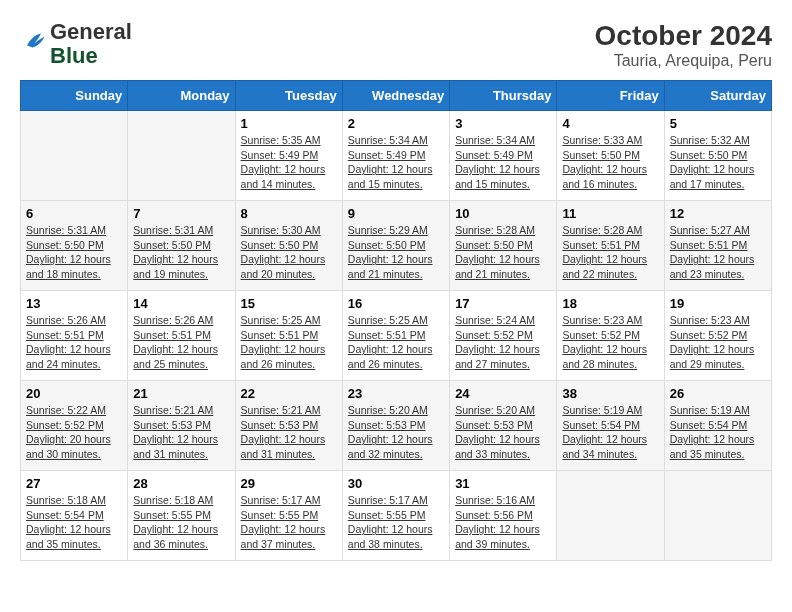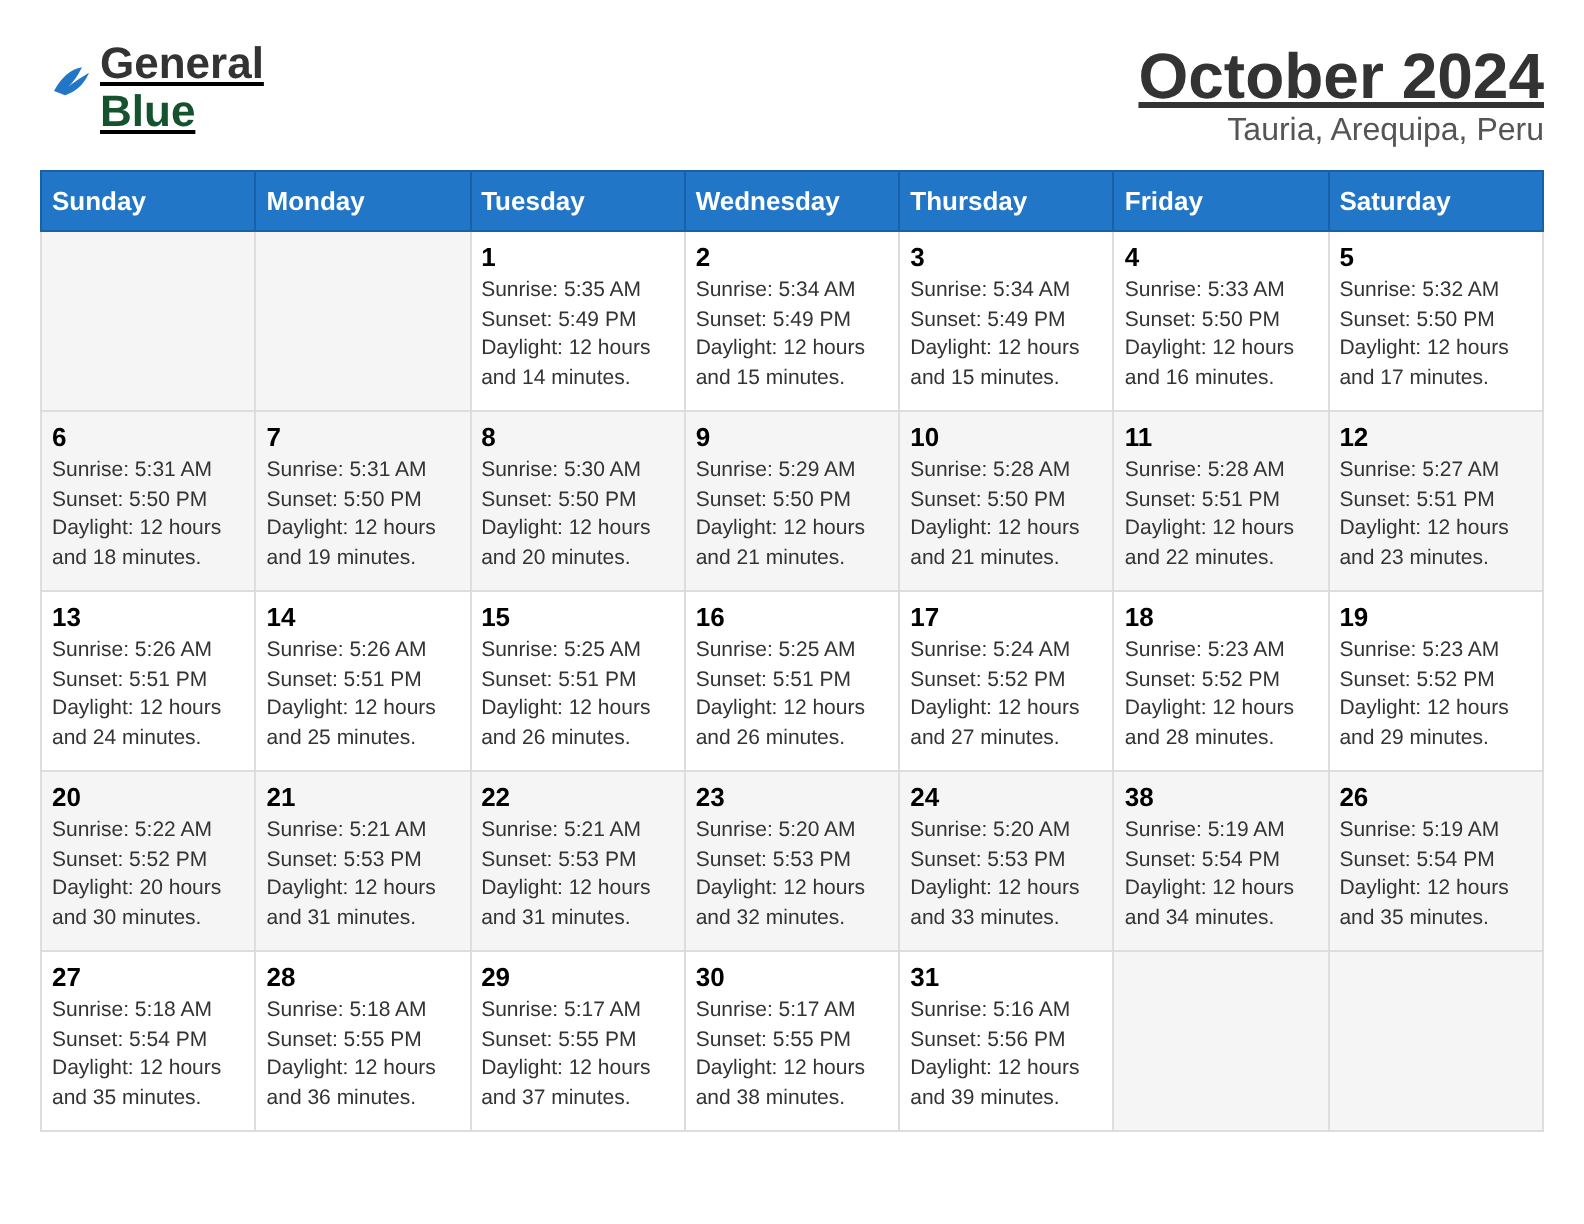--- a/index.html
+++ b/index.html
@@ -20,7 +20,6 @@
       display: flex;
       align-items: center;
       gap: 2px;
-      text-decoration: underline;
     }
     .logo-text {
       font-size: 22px;

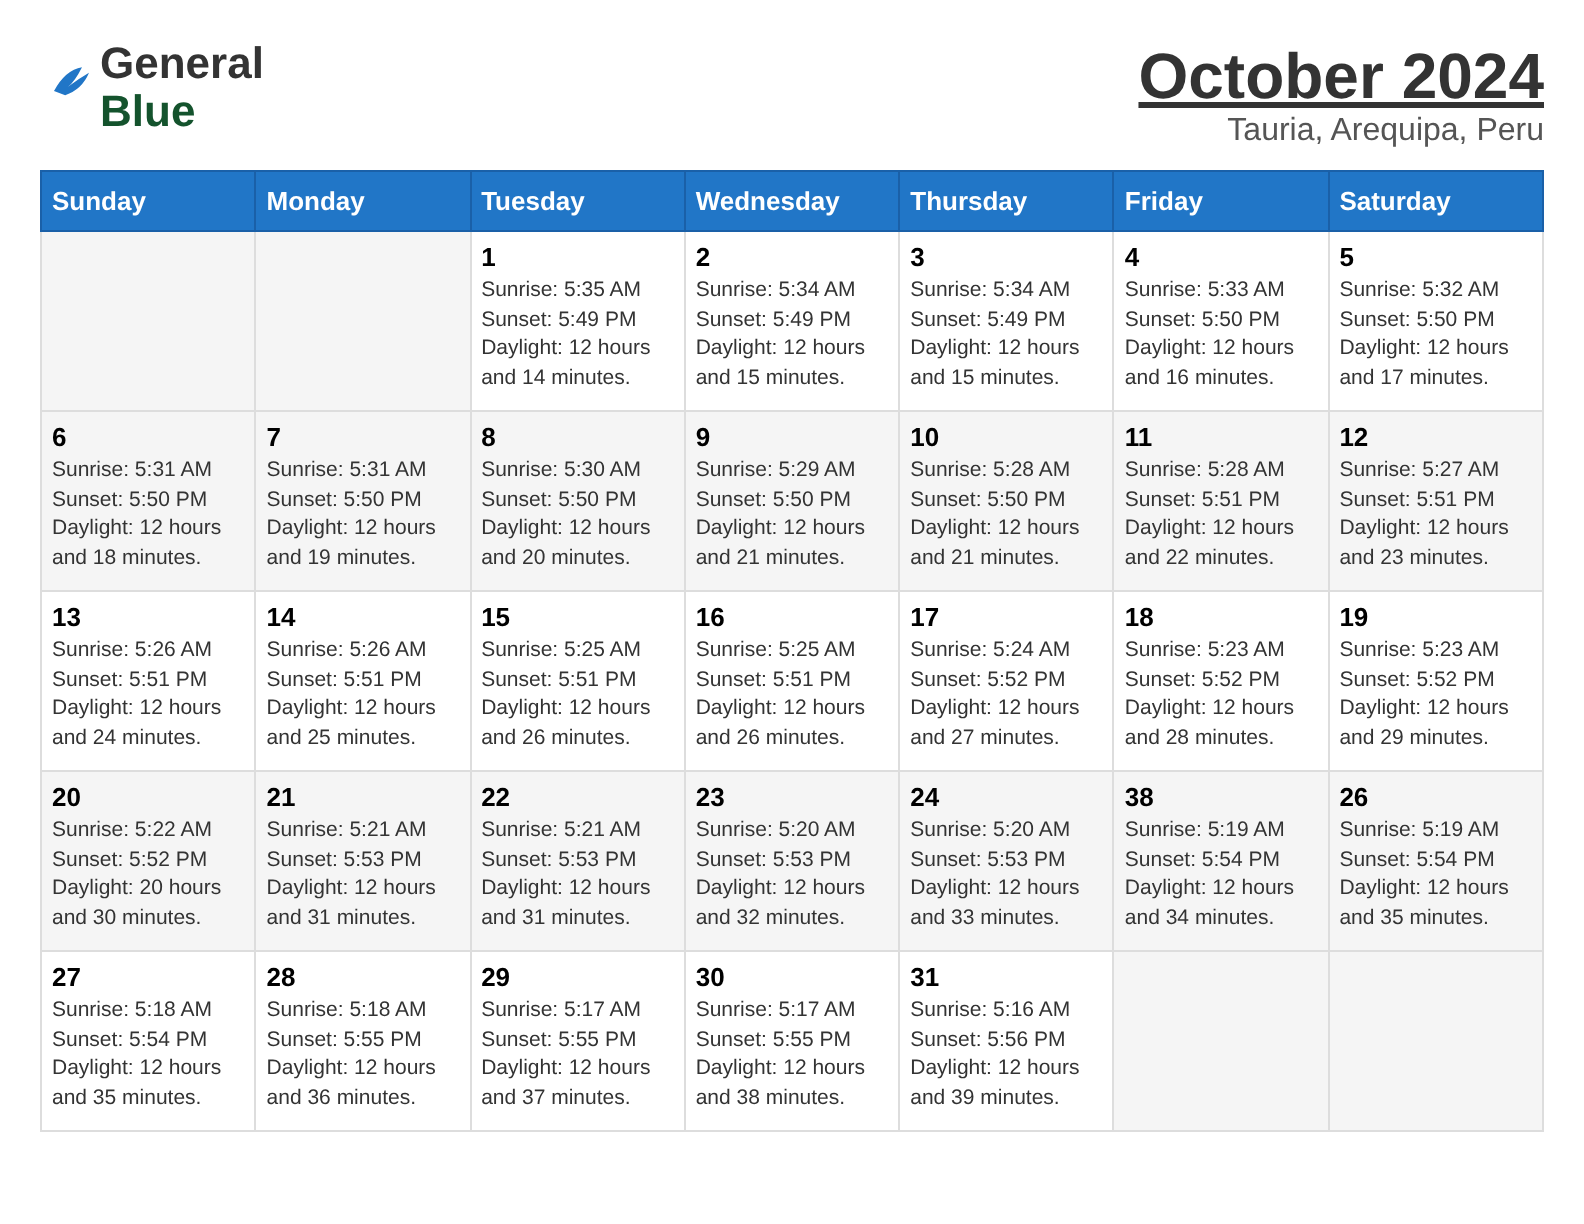--- a/index.html
+++ b/index.html
@@ -38,10 +38,9 @@
       text-align: right;
     }
     .month-title {
-      font-size: 32px;
+      font-size: 28px;
       font-weight: bold;
       color: #333;
-      text-decoration: underline;
     }
     .location {
       font-size: 16px;

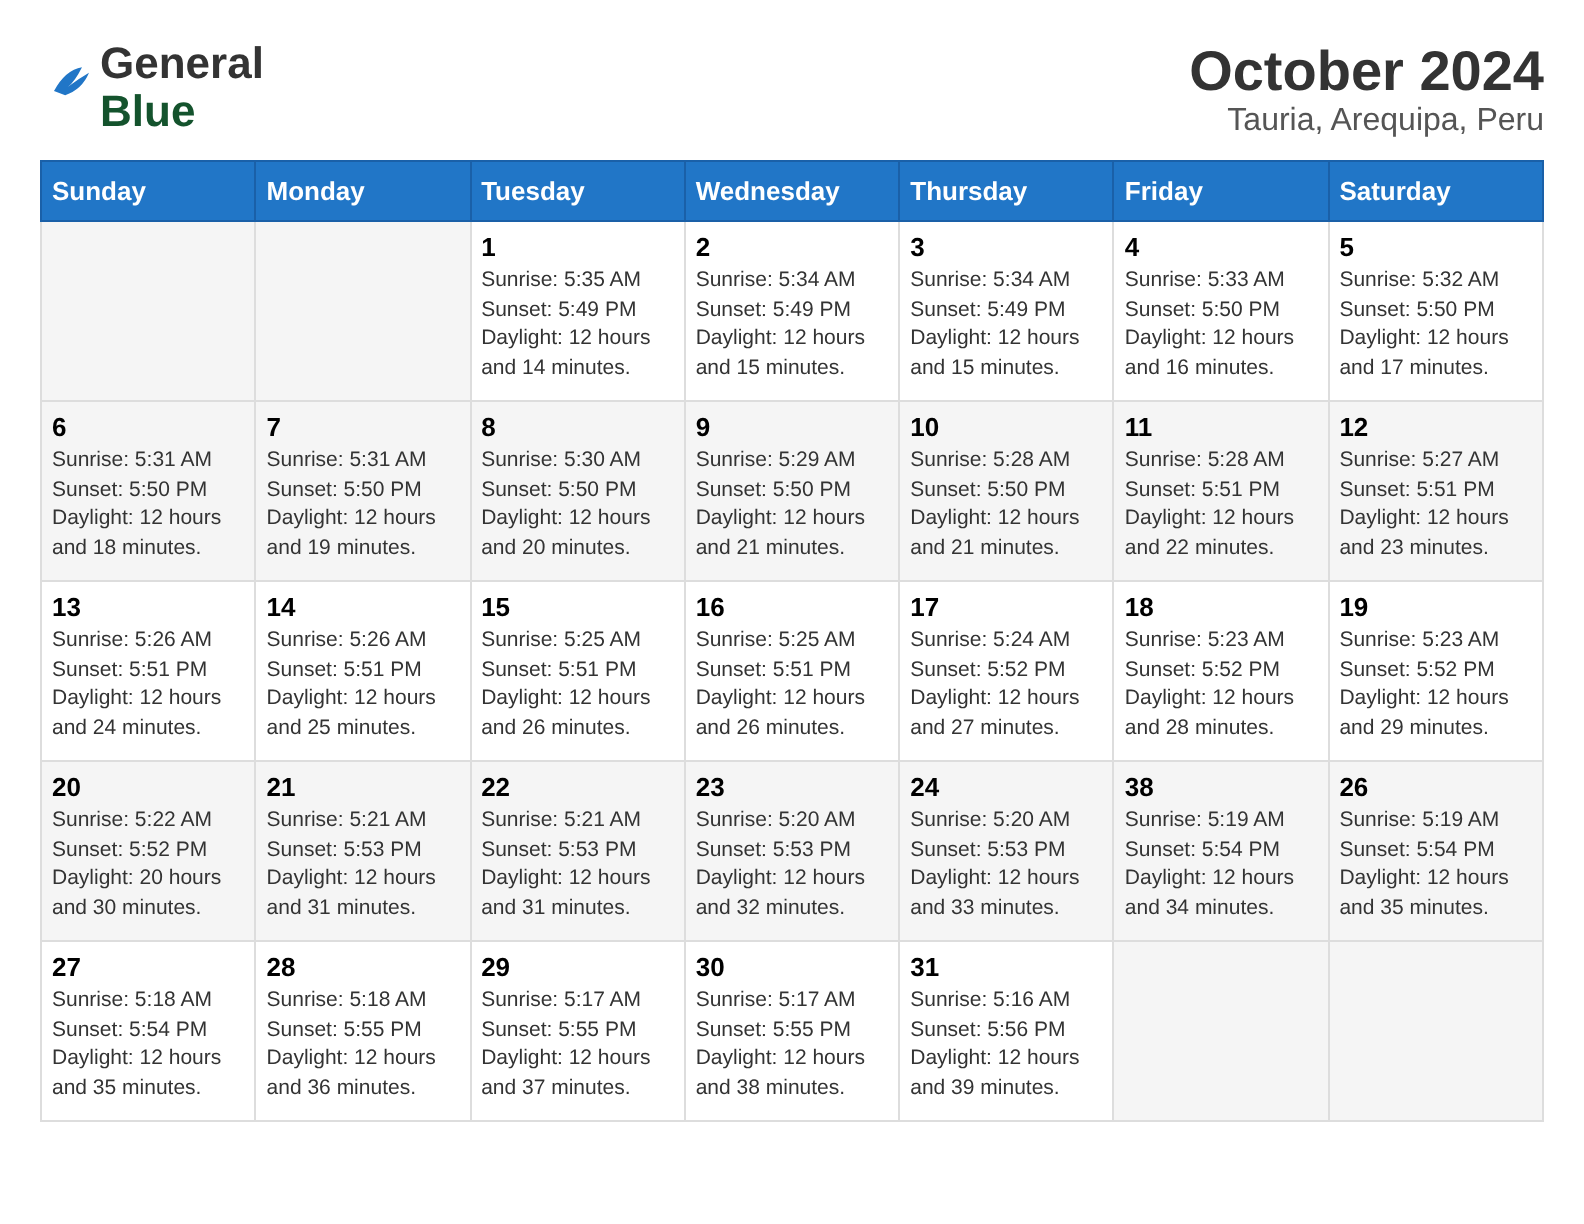--- a/index.html
+++ b/index.html
@@ -58,7 +58,7 @@
     }
     thead th {
       padding: 7px 5px;
-      text-align: left;
+      text-align: right;
       font-size: 13px;
       font-weight: bold;
       border: 1px solid #1a60a8;

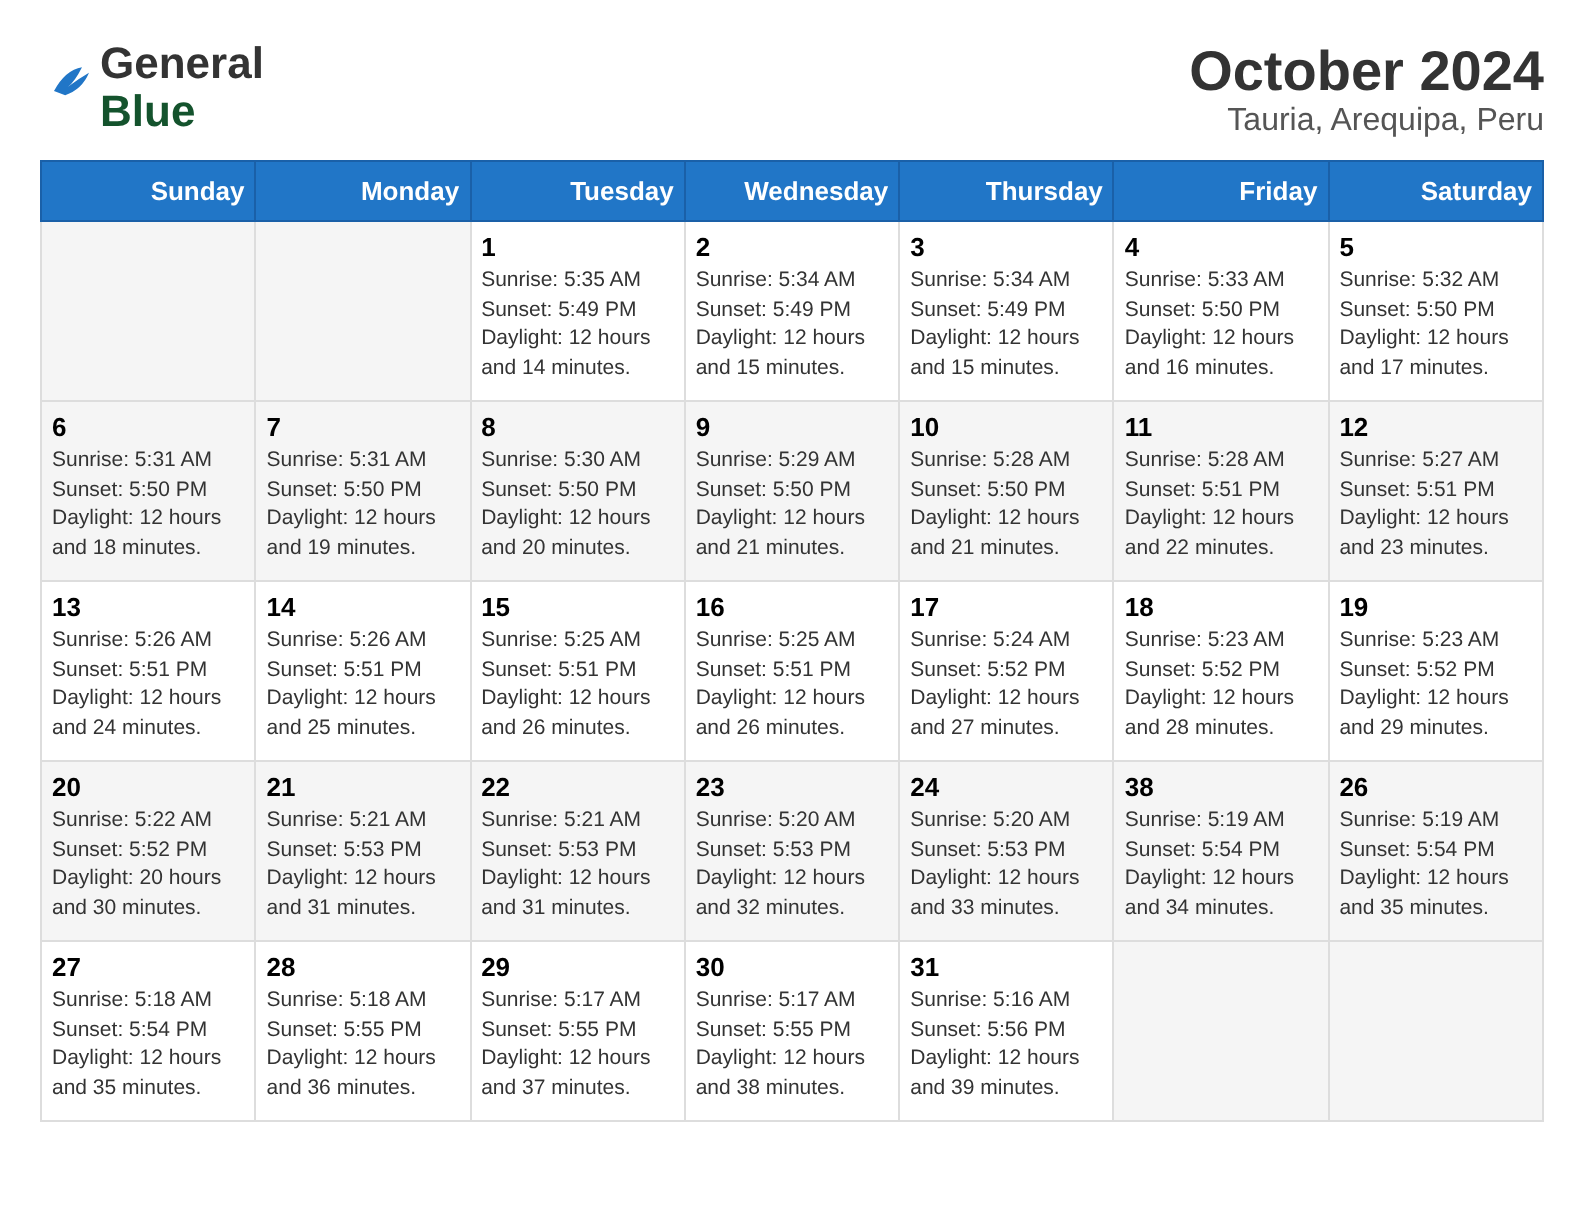--- a/index.html
+++ b/index.html
@@ -88,6 +88,7 @@
       font-size: 10.5px;
       color: #333;
       line-height: 1.4;
+      text-decoration: underline;
     }
     .empty-cell {
       background: #f5f5f5;

